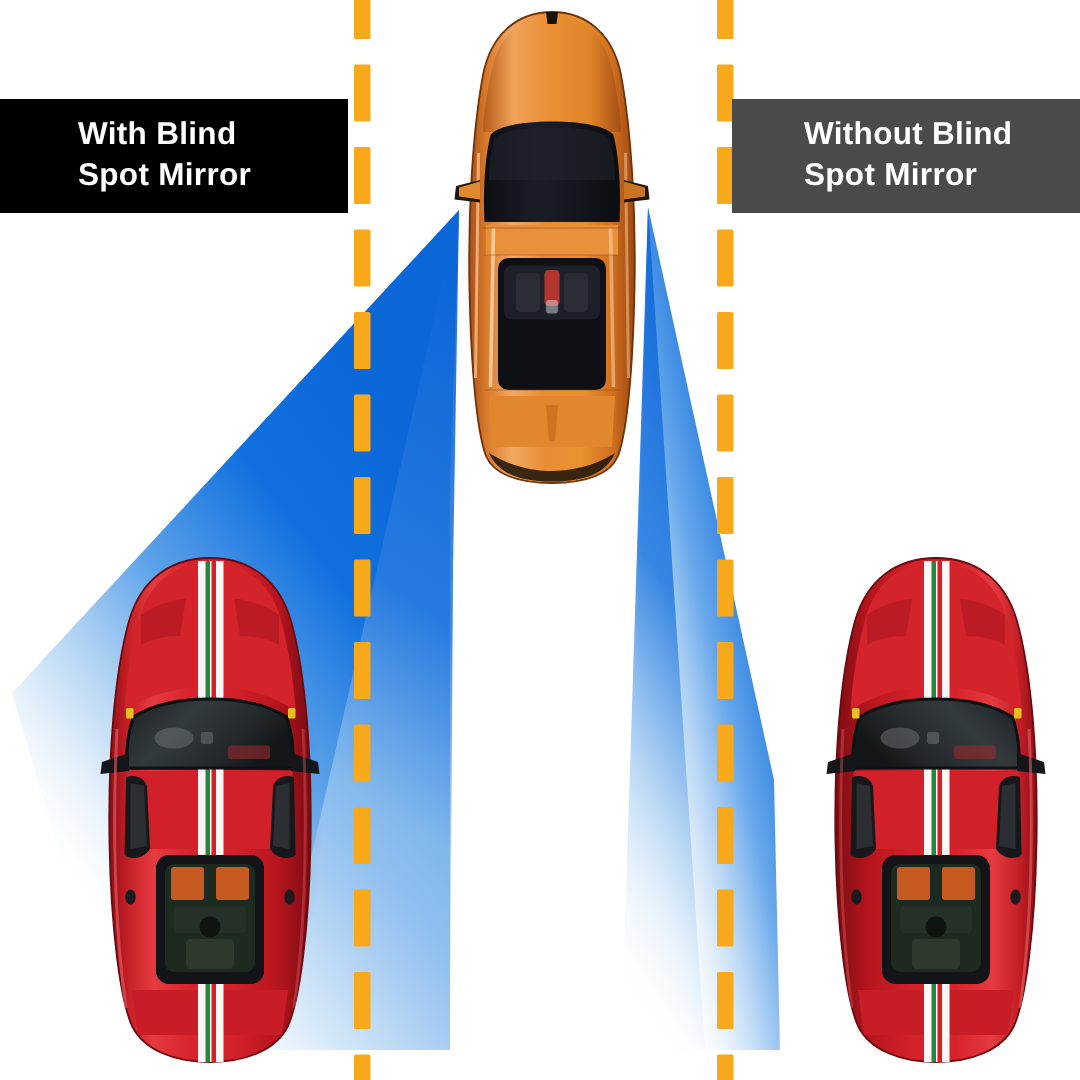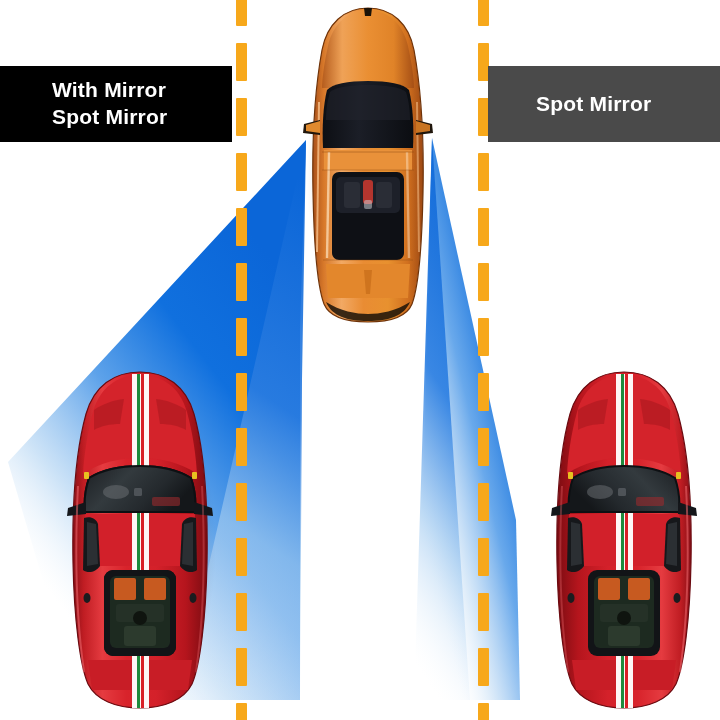--- a/index.html
+++ b/index.html
@@ -364,7 +364,7 @@
   </div>
 
   <div id="label-left" class="label-box" style="background: rgb(0, 0, 0); color: rgb(255, 255, 255);">
-    <span class="ln">With Mirror</span>
+    <span class="ln">With Blind</span>
     <span class="ln">Spot Mirror</span>
   </div>
 

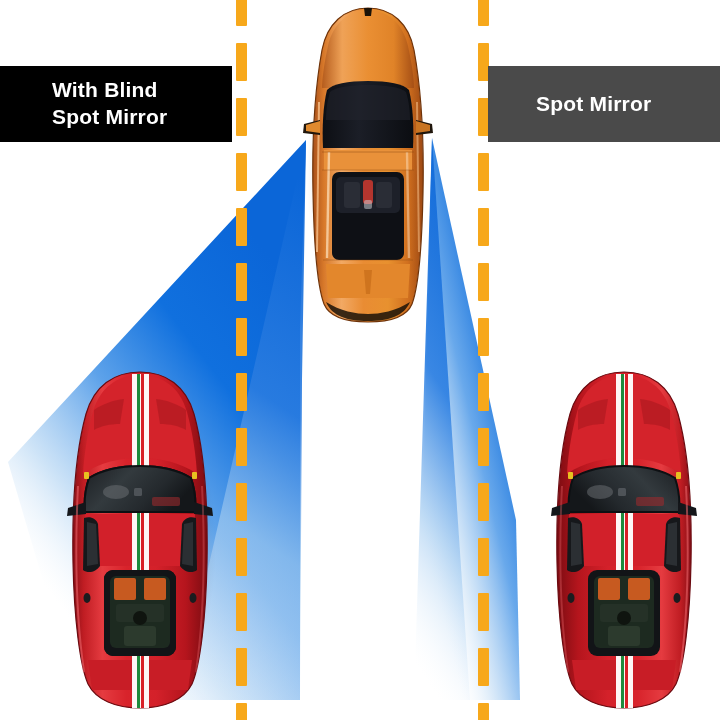--- a/index.html
+++ b/index.html
@@ -369,6 +369,7 @@
   </div>
 
   <div id="label-right" class="label-box" style="background: rgb(74, 74, 74); color: rgb(255, 255, 255);">
+    <span class="ln">Without Blind</span>
     <span class="ln">Spot Mirror</span>
   </div>
 

